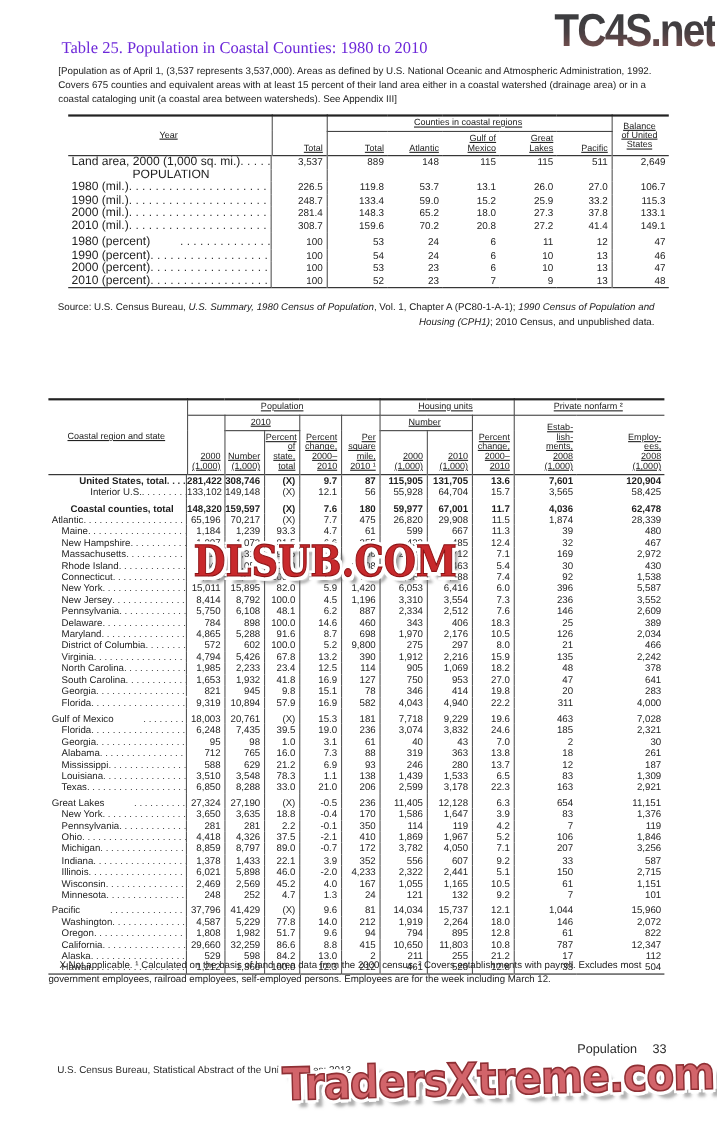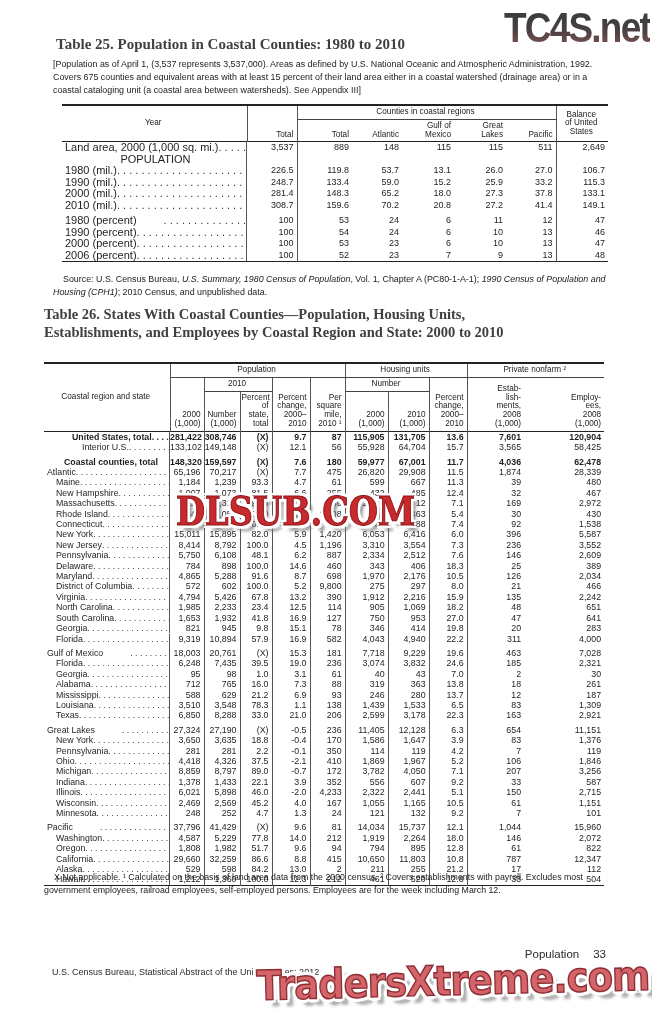--- a/index.html
+++ b/index.html
@@ -7,8 +7,8 @@
         font-family:"Liberation Sans",sans-serif;color:#1e1e1e;}
 
   
-  .tbl-title{position:absolute;font-family:"Liberation Serif",serif;font-weight:bold;
-             color:#404040;white-space:pre-line;}
+  .tbl-title{position:absolute;font-family:"Liberation Serif",serif;font-weight:normal;
+             color:#6d28d9;white-space:pre-line;}
   #t25-title{left:56px;top:36px;font-size:15px;}
   #t26-title{left:44px;top:306px;font-size:14.5px;line-height:17.5px;}
   .headnote{position:absolute;font-size:8.9px;line-height:13.2px;color:#222;}

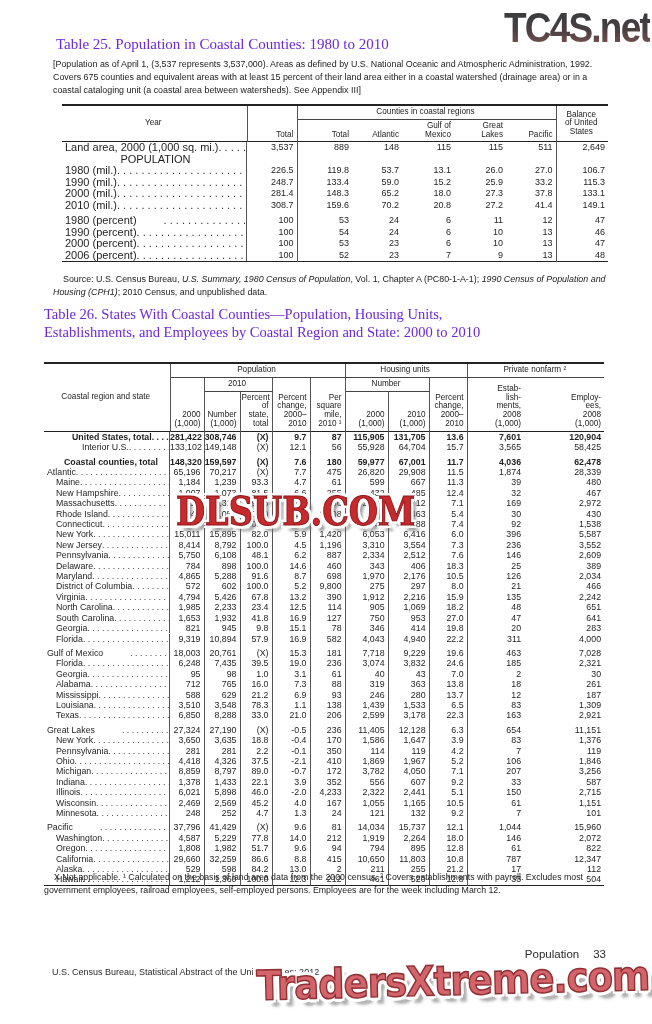--- a/index.html
+++ b/index.html
@@ -25,7 +25,7 @@
   thead{border-top:2px solid #222;border-bottom:1.5px solid #222;}
   tbody{border-bottom:1.5px solid #222;}
   th{font-size:8.2px;line-height:8.8px;color:#222;white-space:pre-line;
-     text-align:right;padding:2px 3px 2px 1px;}
+     text-align:right;padding:2px 3px 2px 1px;text-decoration:underline;}
   th.ctr{text-align:center;vertical-align:middle;}
   th.u{border-bottom:1px solid #444;}
   .r{border-right:1px solid #555;}

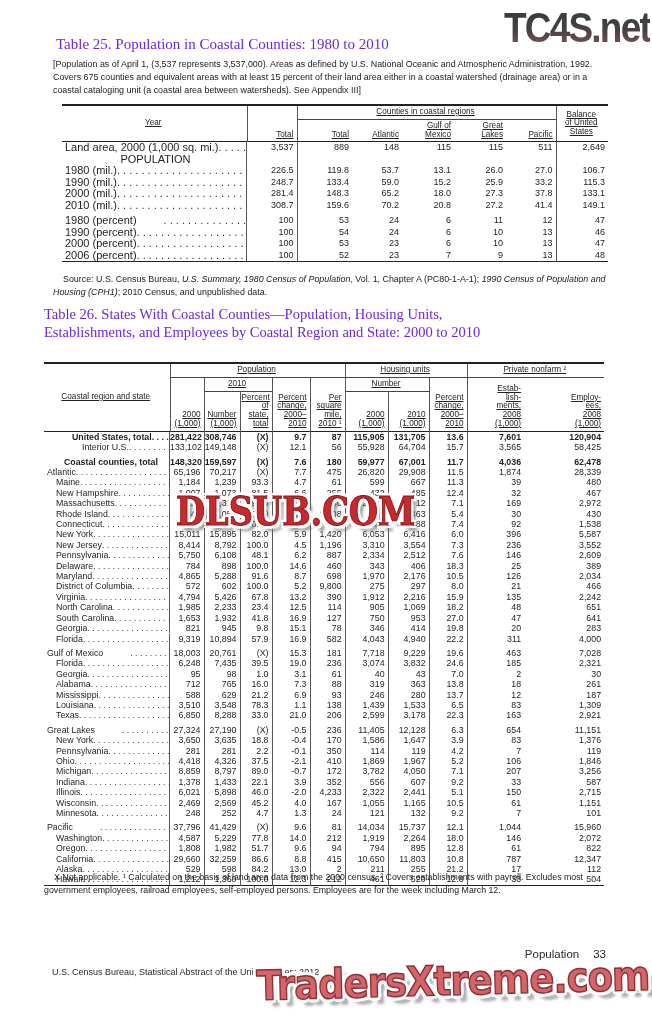--- a/index.html
+++ b/index.html
@@ -234,7 +234,7 @@
         </tr>
         <tr class="">
           <td class="stub i0 r">
-            <span class="lbl">2006 (percent)</span>
+            <span class="lbl">2010 (percent)</span>
             <span class="leader"></span>
           </td>
           <td class="num c0 r">100</td>

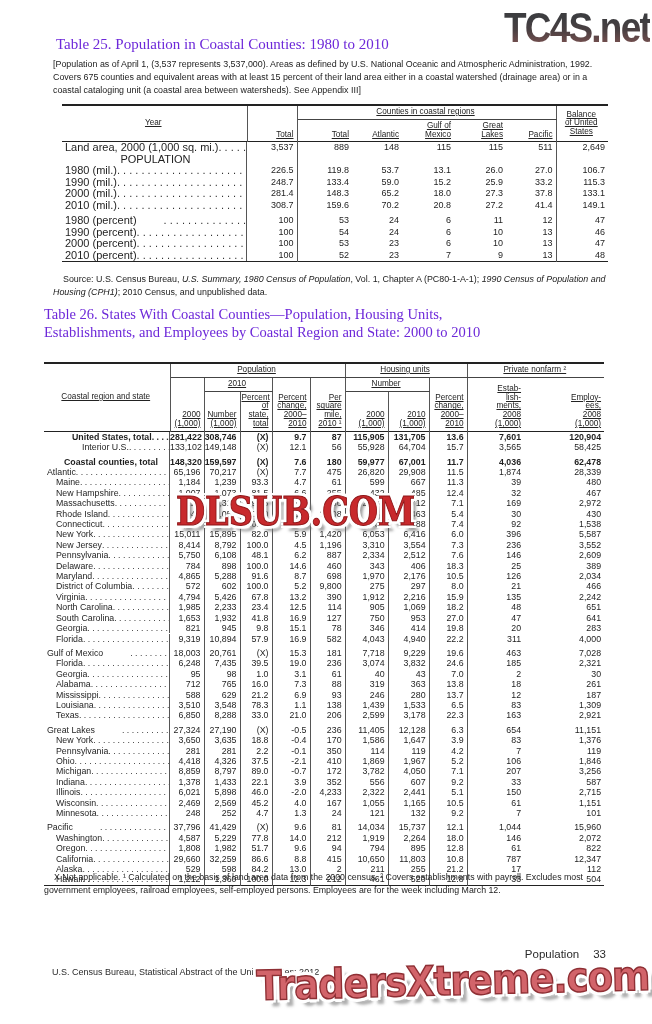--- a/index.html
+++ b/index.html
@@ -15,7 +15,7 @@
   #t25-note{left:53px;top:58px;width:562px;}
   #t26-note{left:44px;top:345px;width:570px;}
   .srcnote{position:absolute;font-size:8.9px;line-height:12.6px;color:#222;text-indent:10px;}
-  #t25-source{left:53px;top:273px;width:560px;}
+  #t25-source{left:35px;top:273px;width:560px;text-align:right;}
   .footblock{position:absolute;left:44px;top:871px;width:566px;font-size:8.8px;line-height:12.6px;color:#222;}
   .footblock p{margin:0 0 1px 0;text-indent:10px;}
 

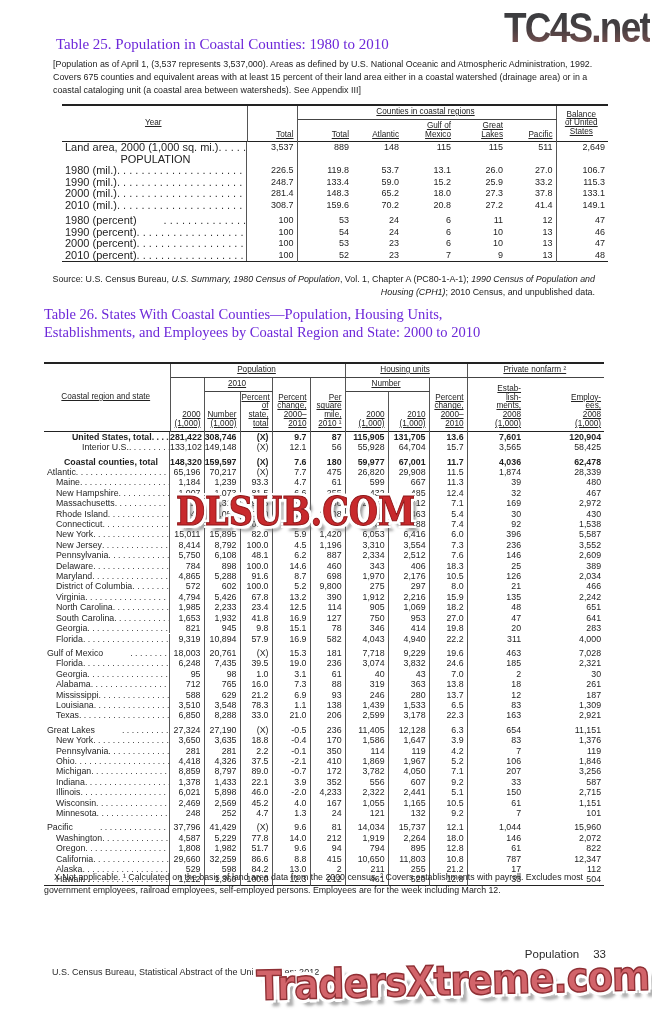--- a/index.html
+++ b/index.html
@@ -250,8 +250,6 @@
 
   <div class="srcnote" id="t25-source"><span>Source: U.S. Census Bureau, </span><i>U.S. Summary, 1980 Census of Population</i><span>, Vol. 1, Chapter A (PC80-1-A-1); </span><i>1990 Census of Population and Housing (CPH1)</i><span>; 2010 Census, and unpublished data.</span></div>
 
-  <div class="tbl-title" id="t26-title">Table 26. States With Coastal Counties—Population, Housing Units,
-Establishments, and Employees by Coastal Region and State: 2000 to 2010</div>
 
   <table id="t26" class="t26">
     <colgroup>

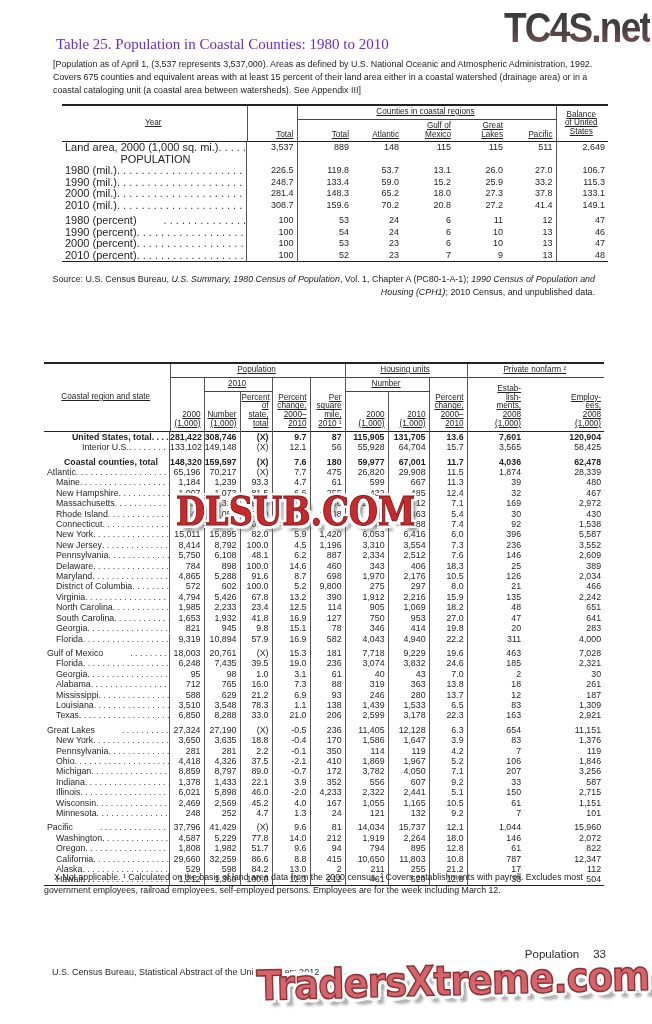--- a/index.html
+++ b/index.html
@@ -582,7 +582,7 @@
           <td class="num c6 r">1,069</td>
           <td class="num c7 r">18.2</td>
           <td class="num c8">48</td>
-          <td class="num c9">651</td>
+          <td class="num c9">378</td>
         </tr>
         <tr class="">
           <td class="stub i1 r">

